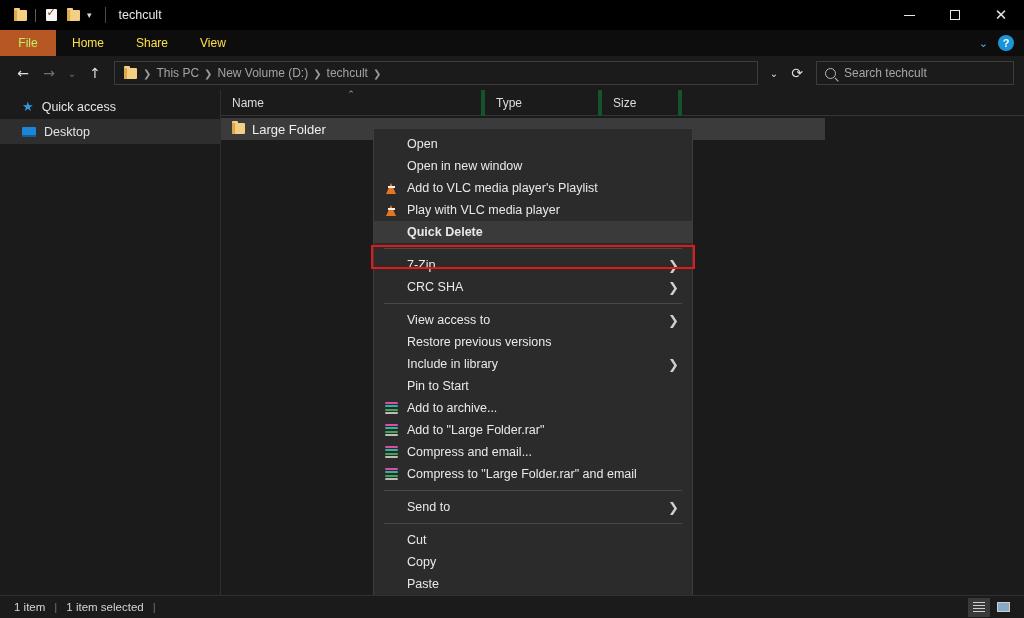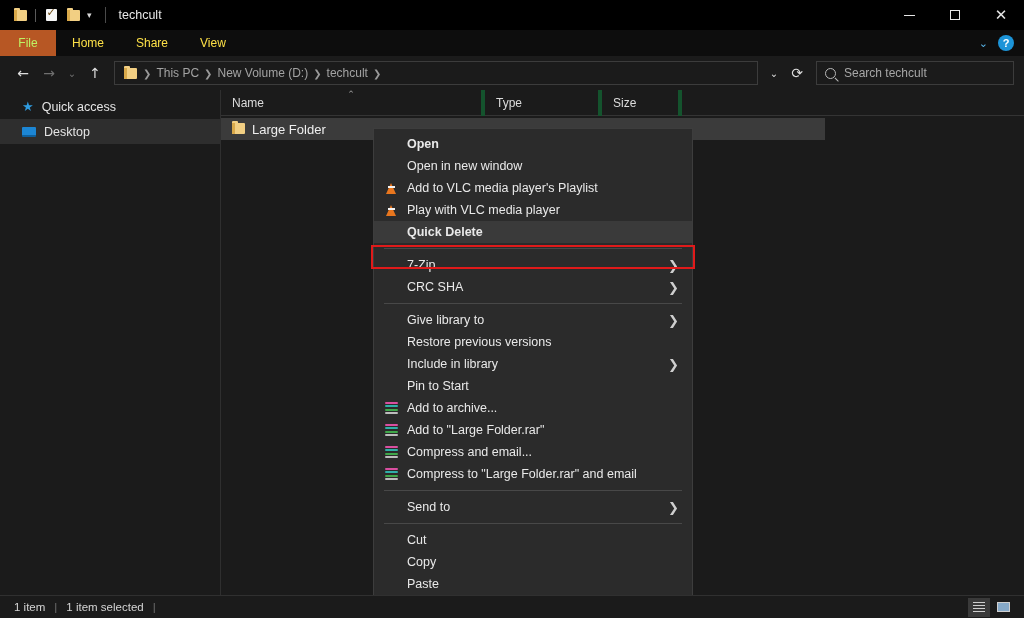--- a/index.html
+++ b/index.html
@@ -165,7 +165,7 @@
     height: 22px; display: flex; align-items: center; position: relative;
     padding-left: 33px; color: #e9e9e9; font-size: 12.5px;
   }
-  .mi.bold { font-weight: bold; }
+  .mi.bold { font-weight: normal; }
   .mi.hl { background: #3a3a3a; font-weight: bold; }
   .mi .mi-ico {
     position: absolute; left: 9px; top: 50%; transform: translateY(-50%);

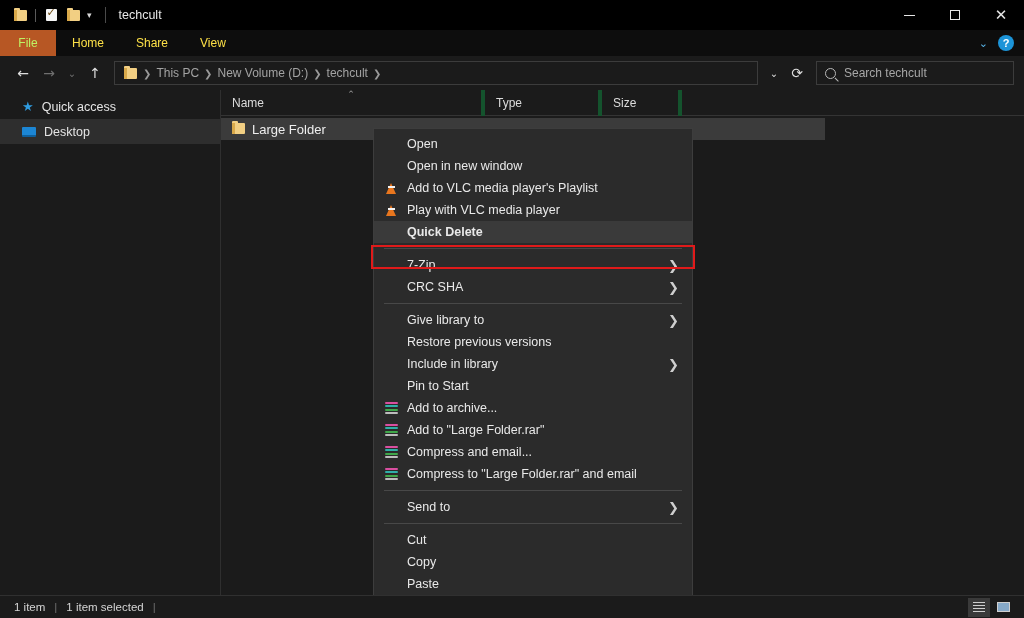--- a/index.html
+++ b/index.html
@@ -355,7 +355,7 @@
       <div class="msep"></div>
 
       <div class="mi">
-        <span>Give library to</span>
+        <span>View access to</span>
         <span class="arrow">❯</span>
       </div>
       <div class="mi">

